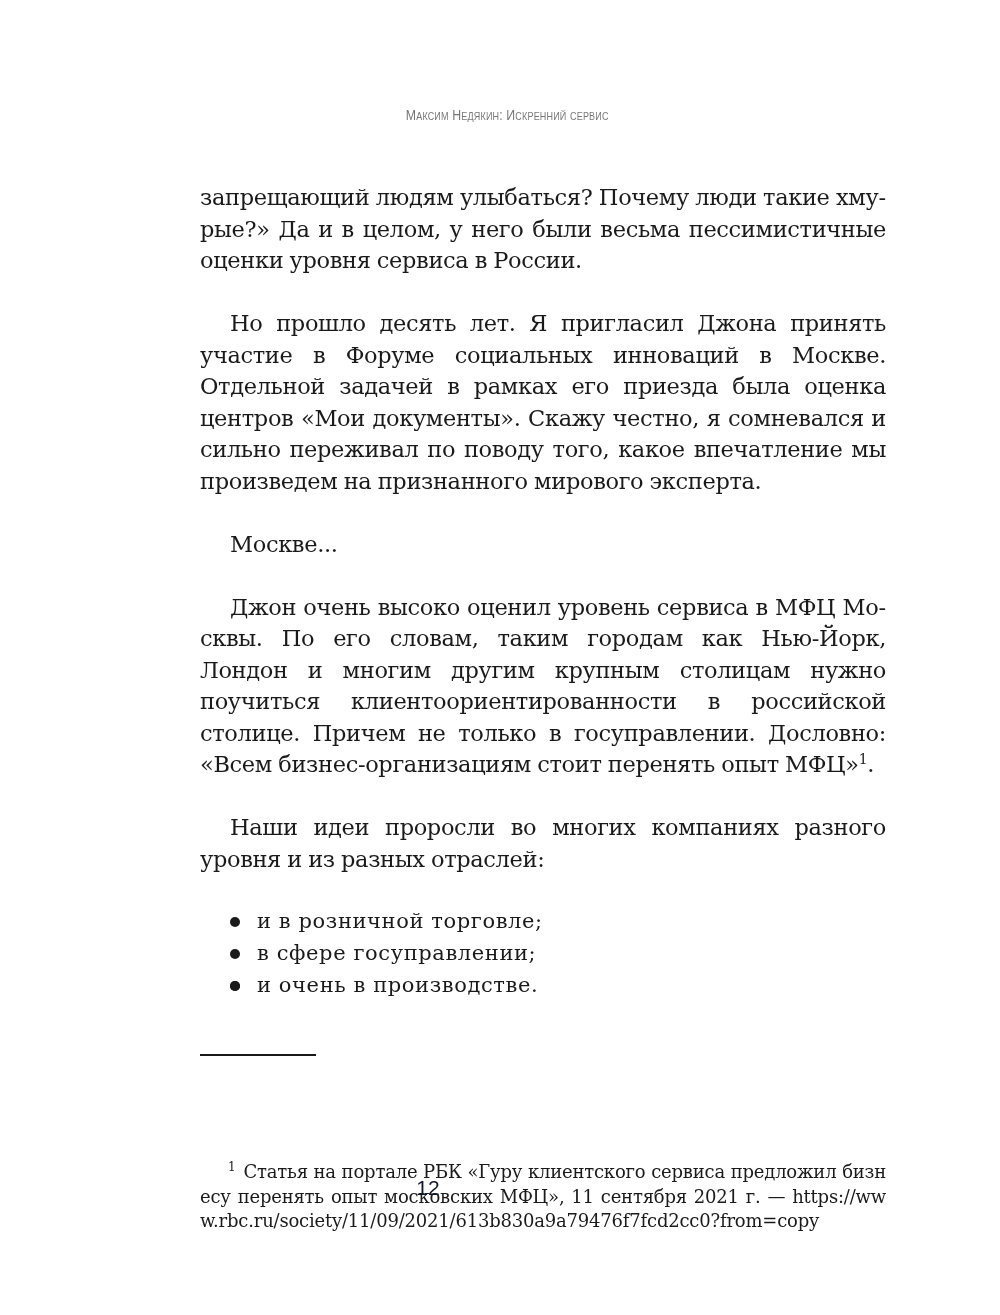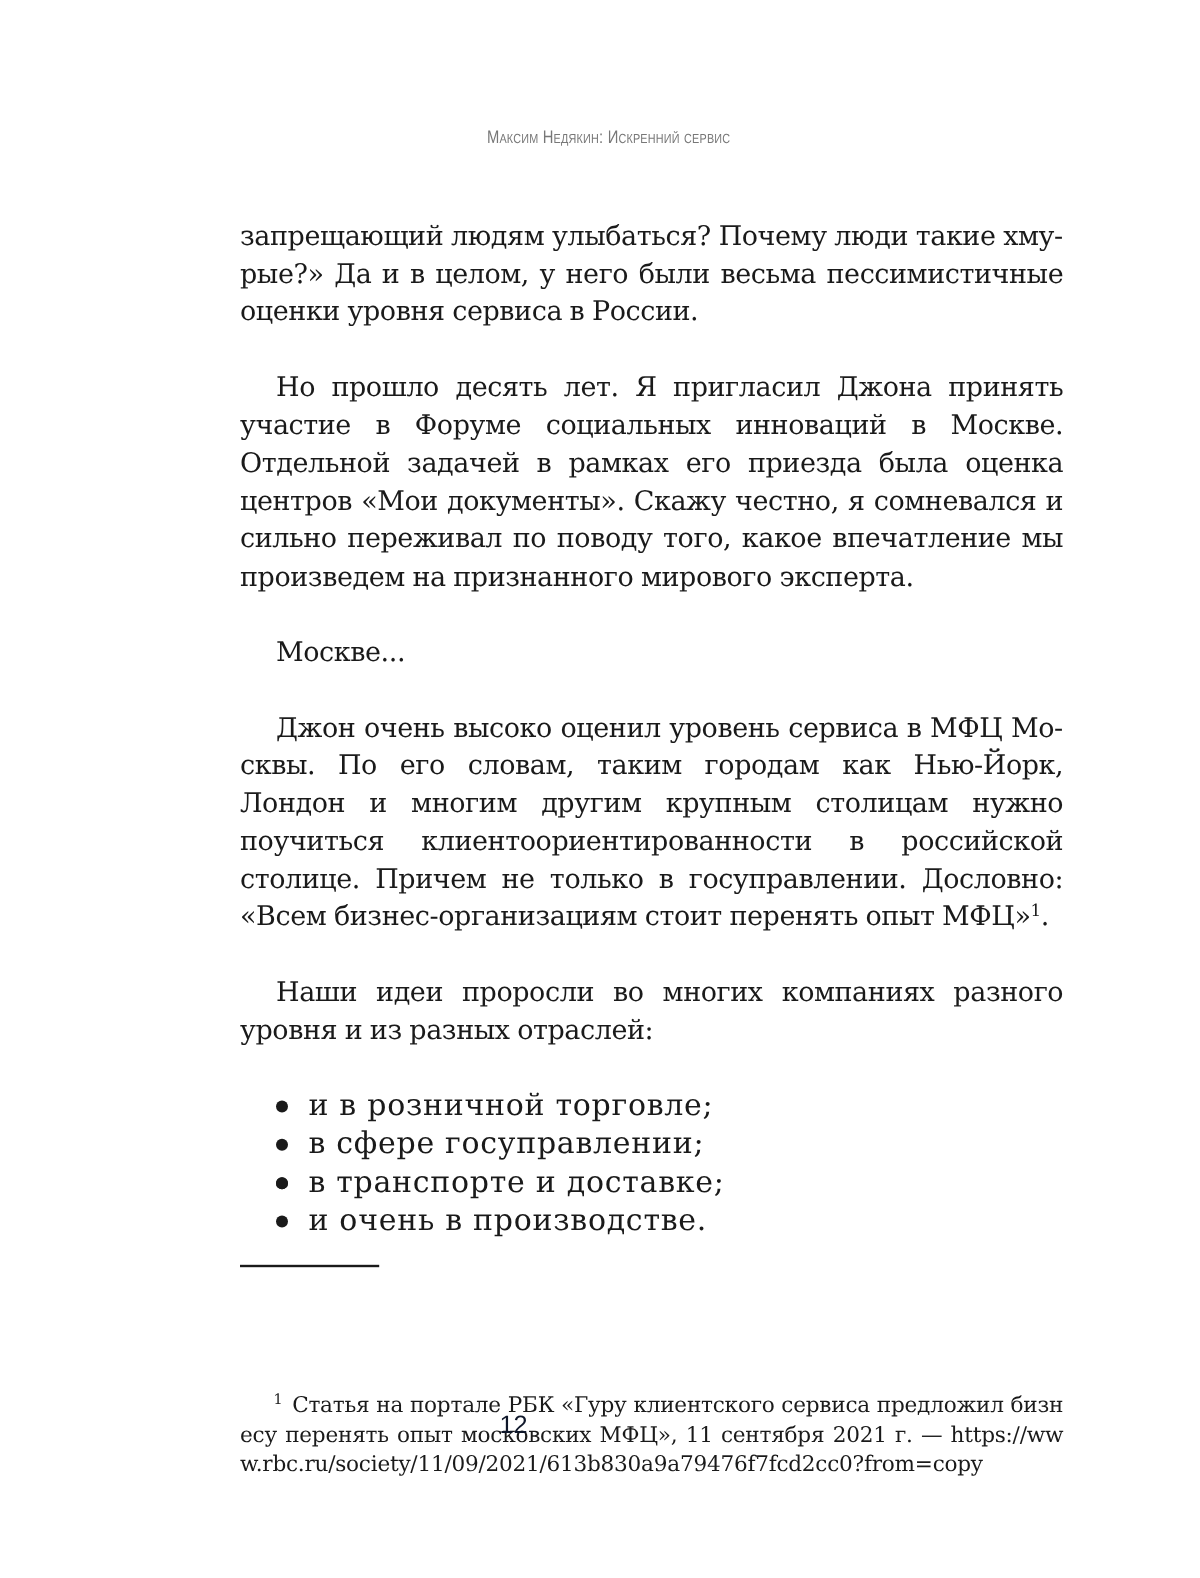--- a/index.html
+++ b/index.html
@@ -62,7 +62,7 @@
     }
     .list-item {
       position: relative;
-      font-size: 25px;
+      font-size: 21px;
       line-height: 32px;
       padding-left: 57px;
       letter-spacing: 0.6px;

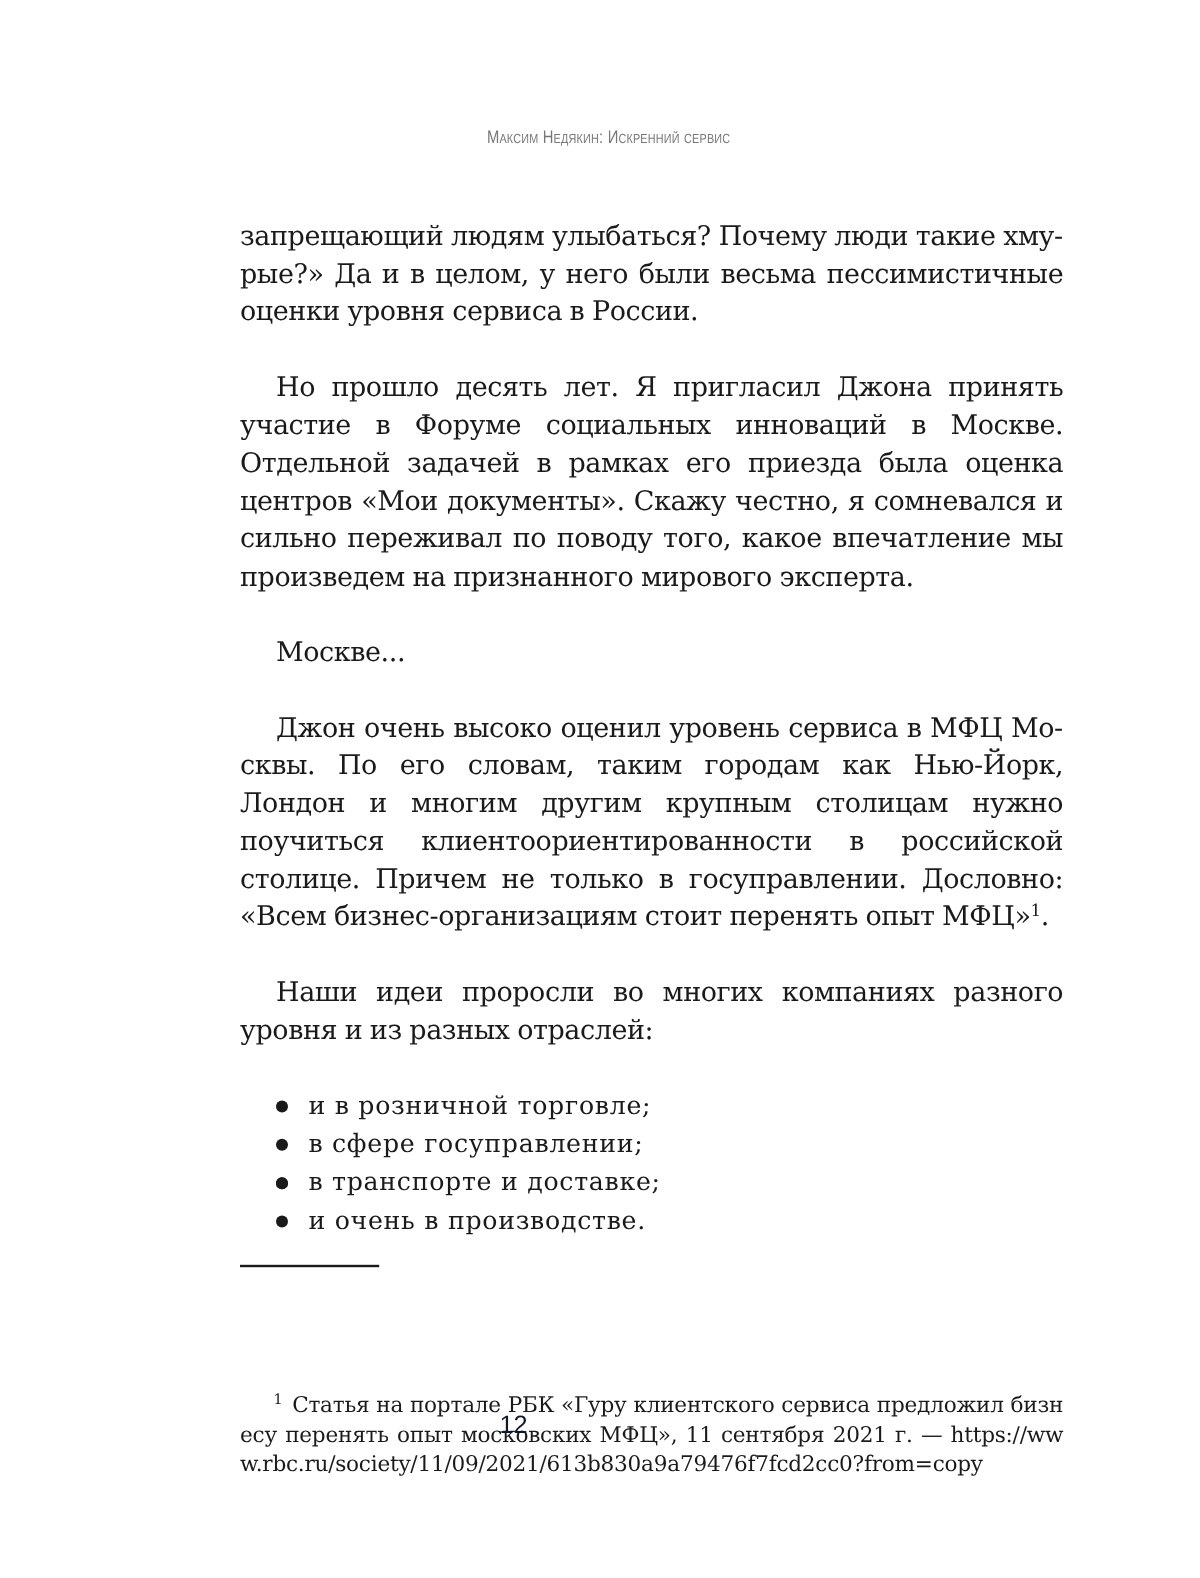--- a/index.html
+++ b/index.html
@@ -143,7 +143,6 @@
     <li class="list-item"><span class="bullet"></span><span>и в розничной торговле;</span></li>
     <li class="list-item"><span class="bullet"></span><span>в сфере госуправлении;</span></li>
     <li class="list-item"><span class="bullet"></span></li>
-    <li class="list-item"><span class="bullet"></span><span>в транспорте и доставке;</span></li>
     <li class="list-item"><span class="bullet"></span><span>и очень в производстве.</span></li>
   </ul>
 </div>

